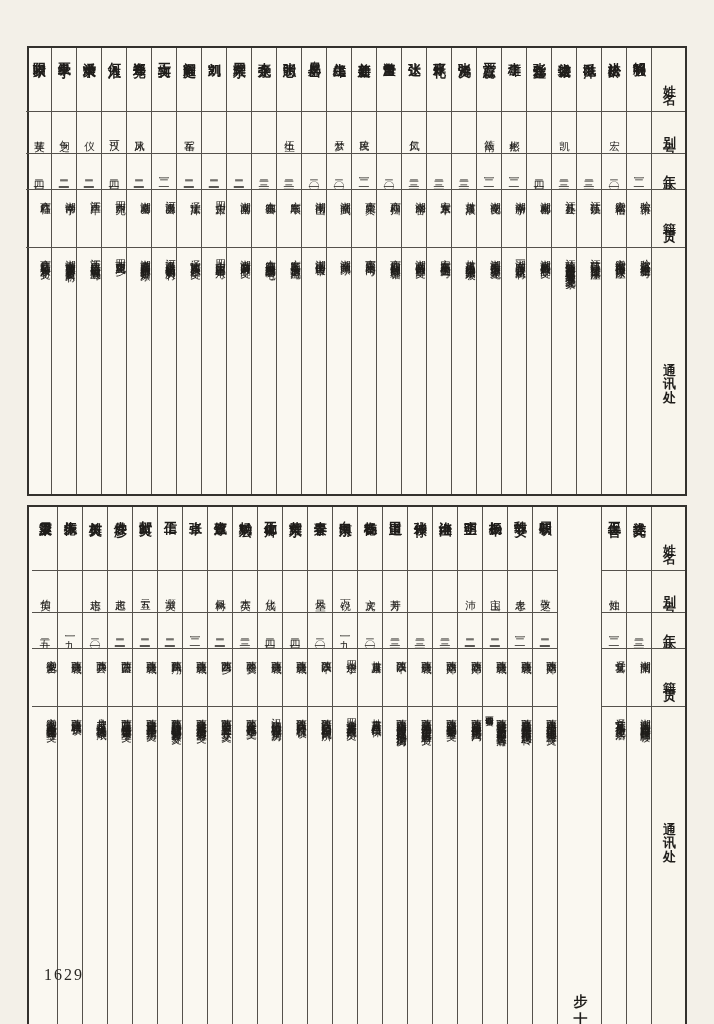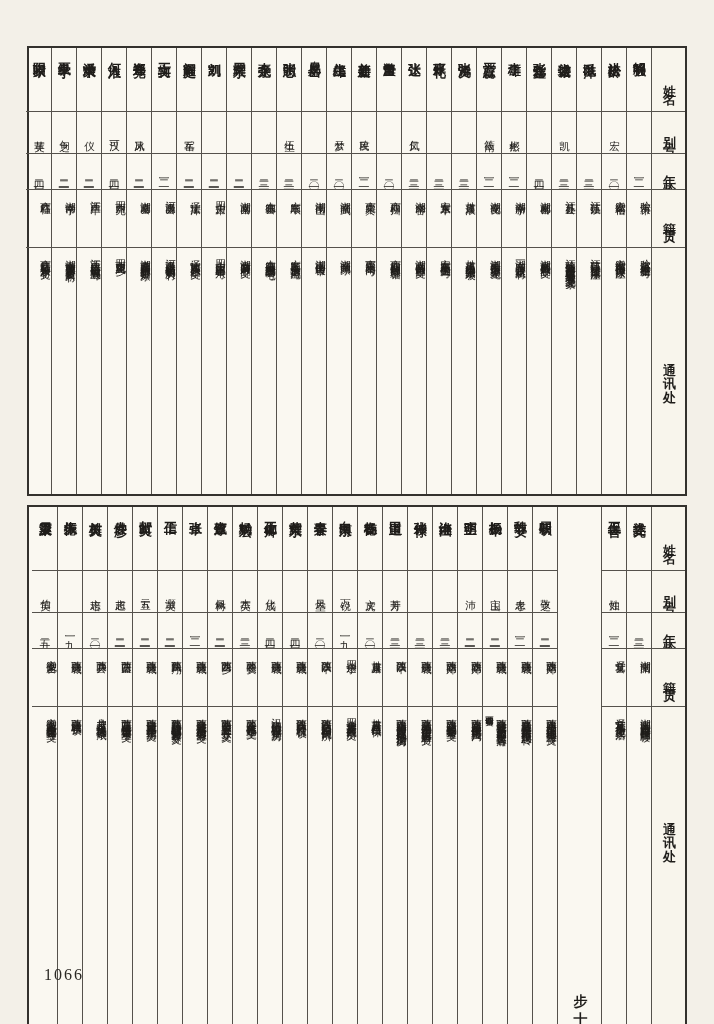--- a/index.html
+++ b/index.html
@@ -406,6 +406,6 @@
     </div>
 </div>
 
-<div class="pageno">1066</div>
+<div class="pageno">1629</div>
 
 </body></html>

